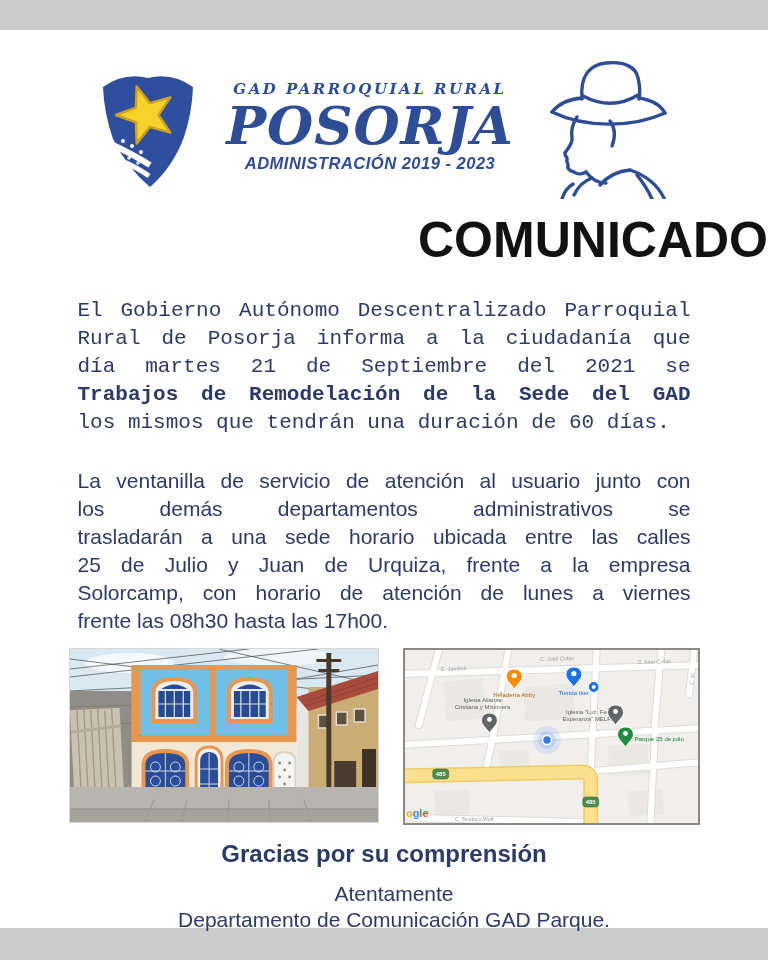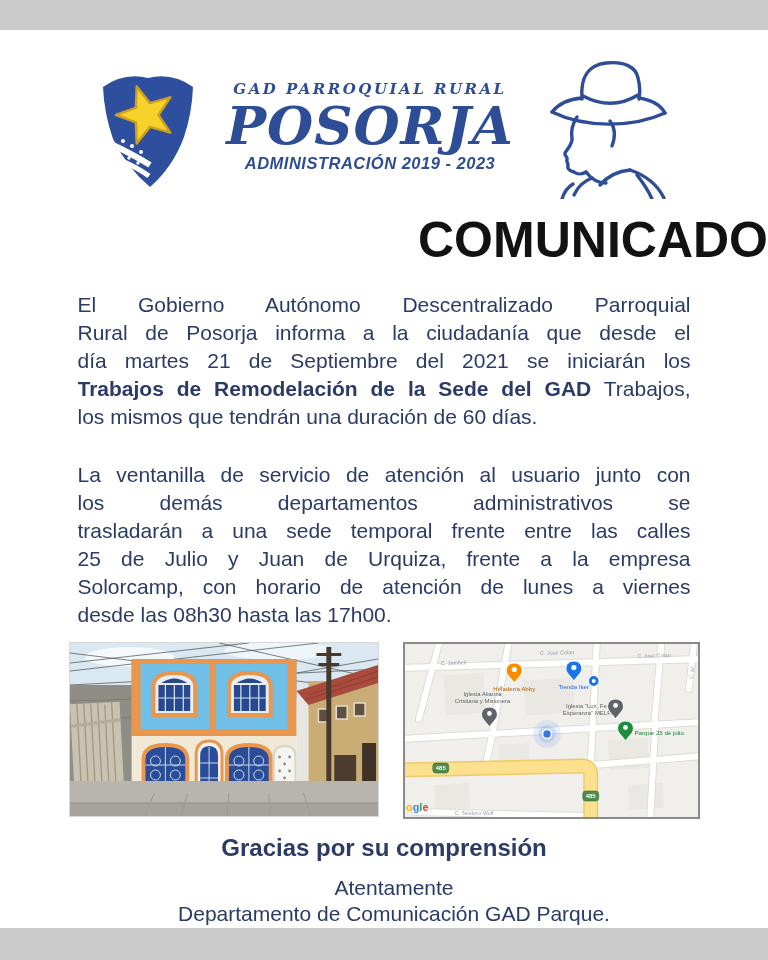--- a/index.html
+++ b/index.html
@@ -15,7 +15,7 @@
   .title{margin-top:12px;text-align:right;font-size:50px;font-weight:bold;color:#121212;letter-spacing:0;}
   
   .para{width:613px;margin:0 auto;color:#2b3a67;font-size:21px;}
-  .para1{margin-top:22px;}
+  .para1{margin-top:28px;font-family:Liberation Mono, monospace;}
   .para2{margin-top:30px;}
   .pline{text-align:justify;text-align-last:justify;height:28px;line-height:28px;overflow:hidden;}
   .pline.last{text-align-last:left;}

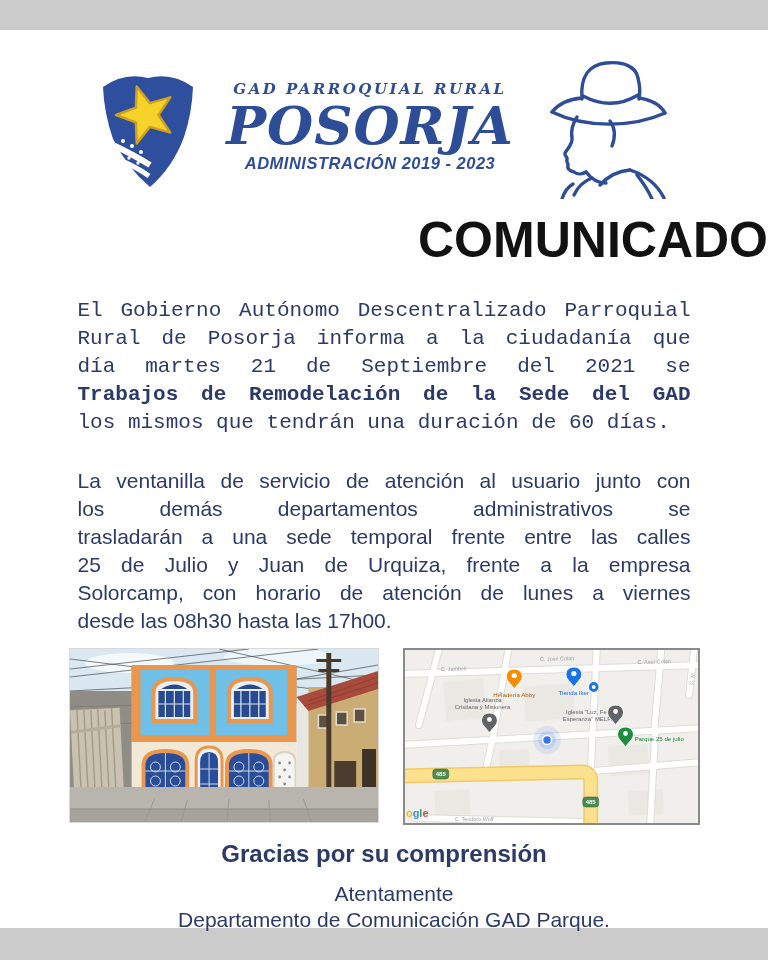--- a/index.html
+++ b/index.html
@@ -79,7 +79,7 @@
   <div class="para para2">
       <div class="pline"><span>La ventanilla de servicio de atención al usuario junto con</span></div>
       <div class="pline"><span>los demás departamentos administrativos se</span></div>
-      <div class="pline"><span>trasladarán a una sede temporal frente entre las calles</span></div>
+      <div class="pline"><span>trasladarán a una sede horario ubicada entre las calles</span></div>
       <div class="pline"><span>25 de Julio y Juan de Urquiza, frente a la empresa</span></div>
       <div class="pline"><span>Solorcamp, con horario de atención de lunes a viernes</span></div>
       <div class="pline last"><span>desde las 08h30 hasta las 17h00.</span></div>

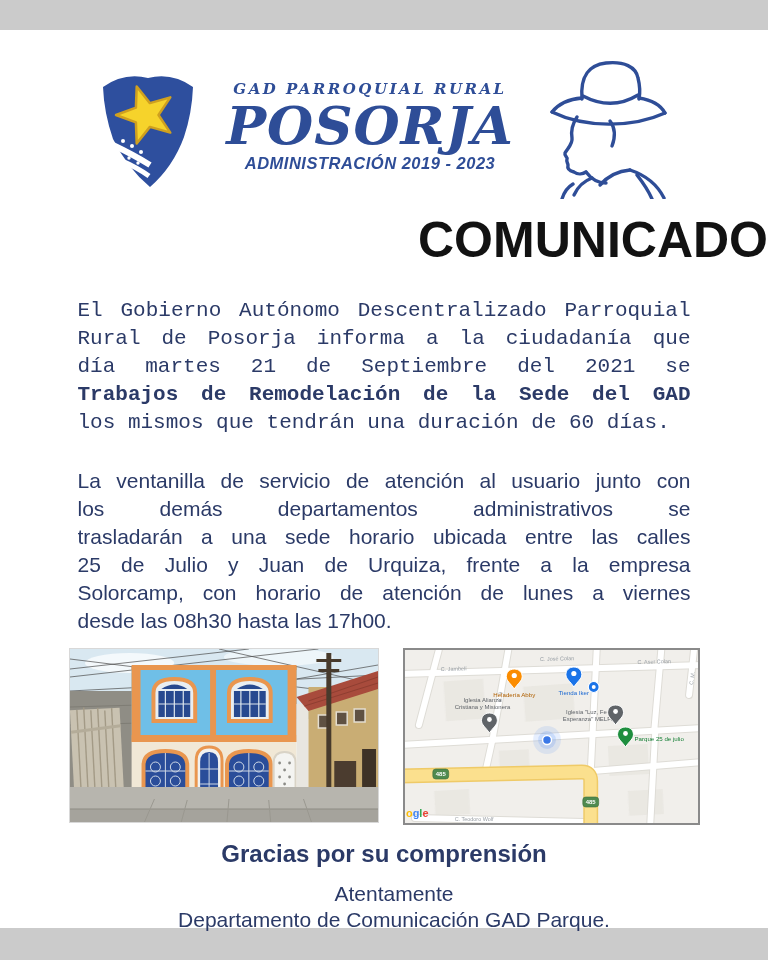--- a/index.html
+++ b/index.html
@@ -82,7 +82,7 @@
       <div class="pline"><span>trasladarán a una sede horario ubicada entre las calles</span></div>
       <div class="pline"><span>25 de Julio y Juan de Urquiza, frente a la empresa</span></div>
       <div class="pline"><span>Solorcamp, con horario de atención de lunes a viernes</span></div>
-      <div class="pline last"><span>desde las 08h30 hasta las 17h00.</span></div>
+      <div class="pline last"><span>frente las 08h30 hasta las 17h00.</span></div>
     </div>
 
   <div class="figures">

